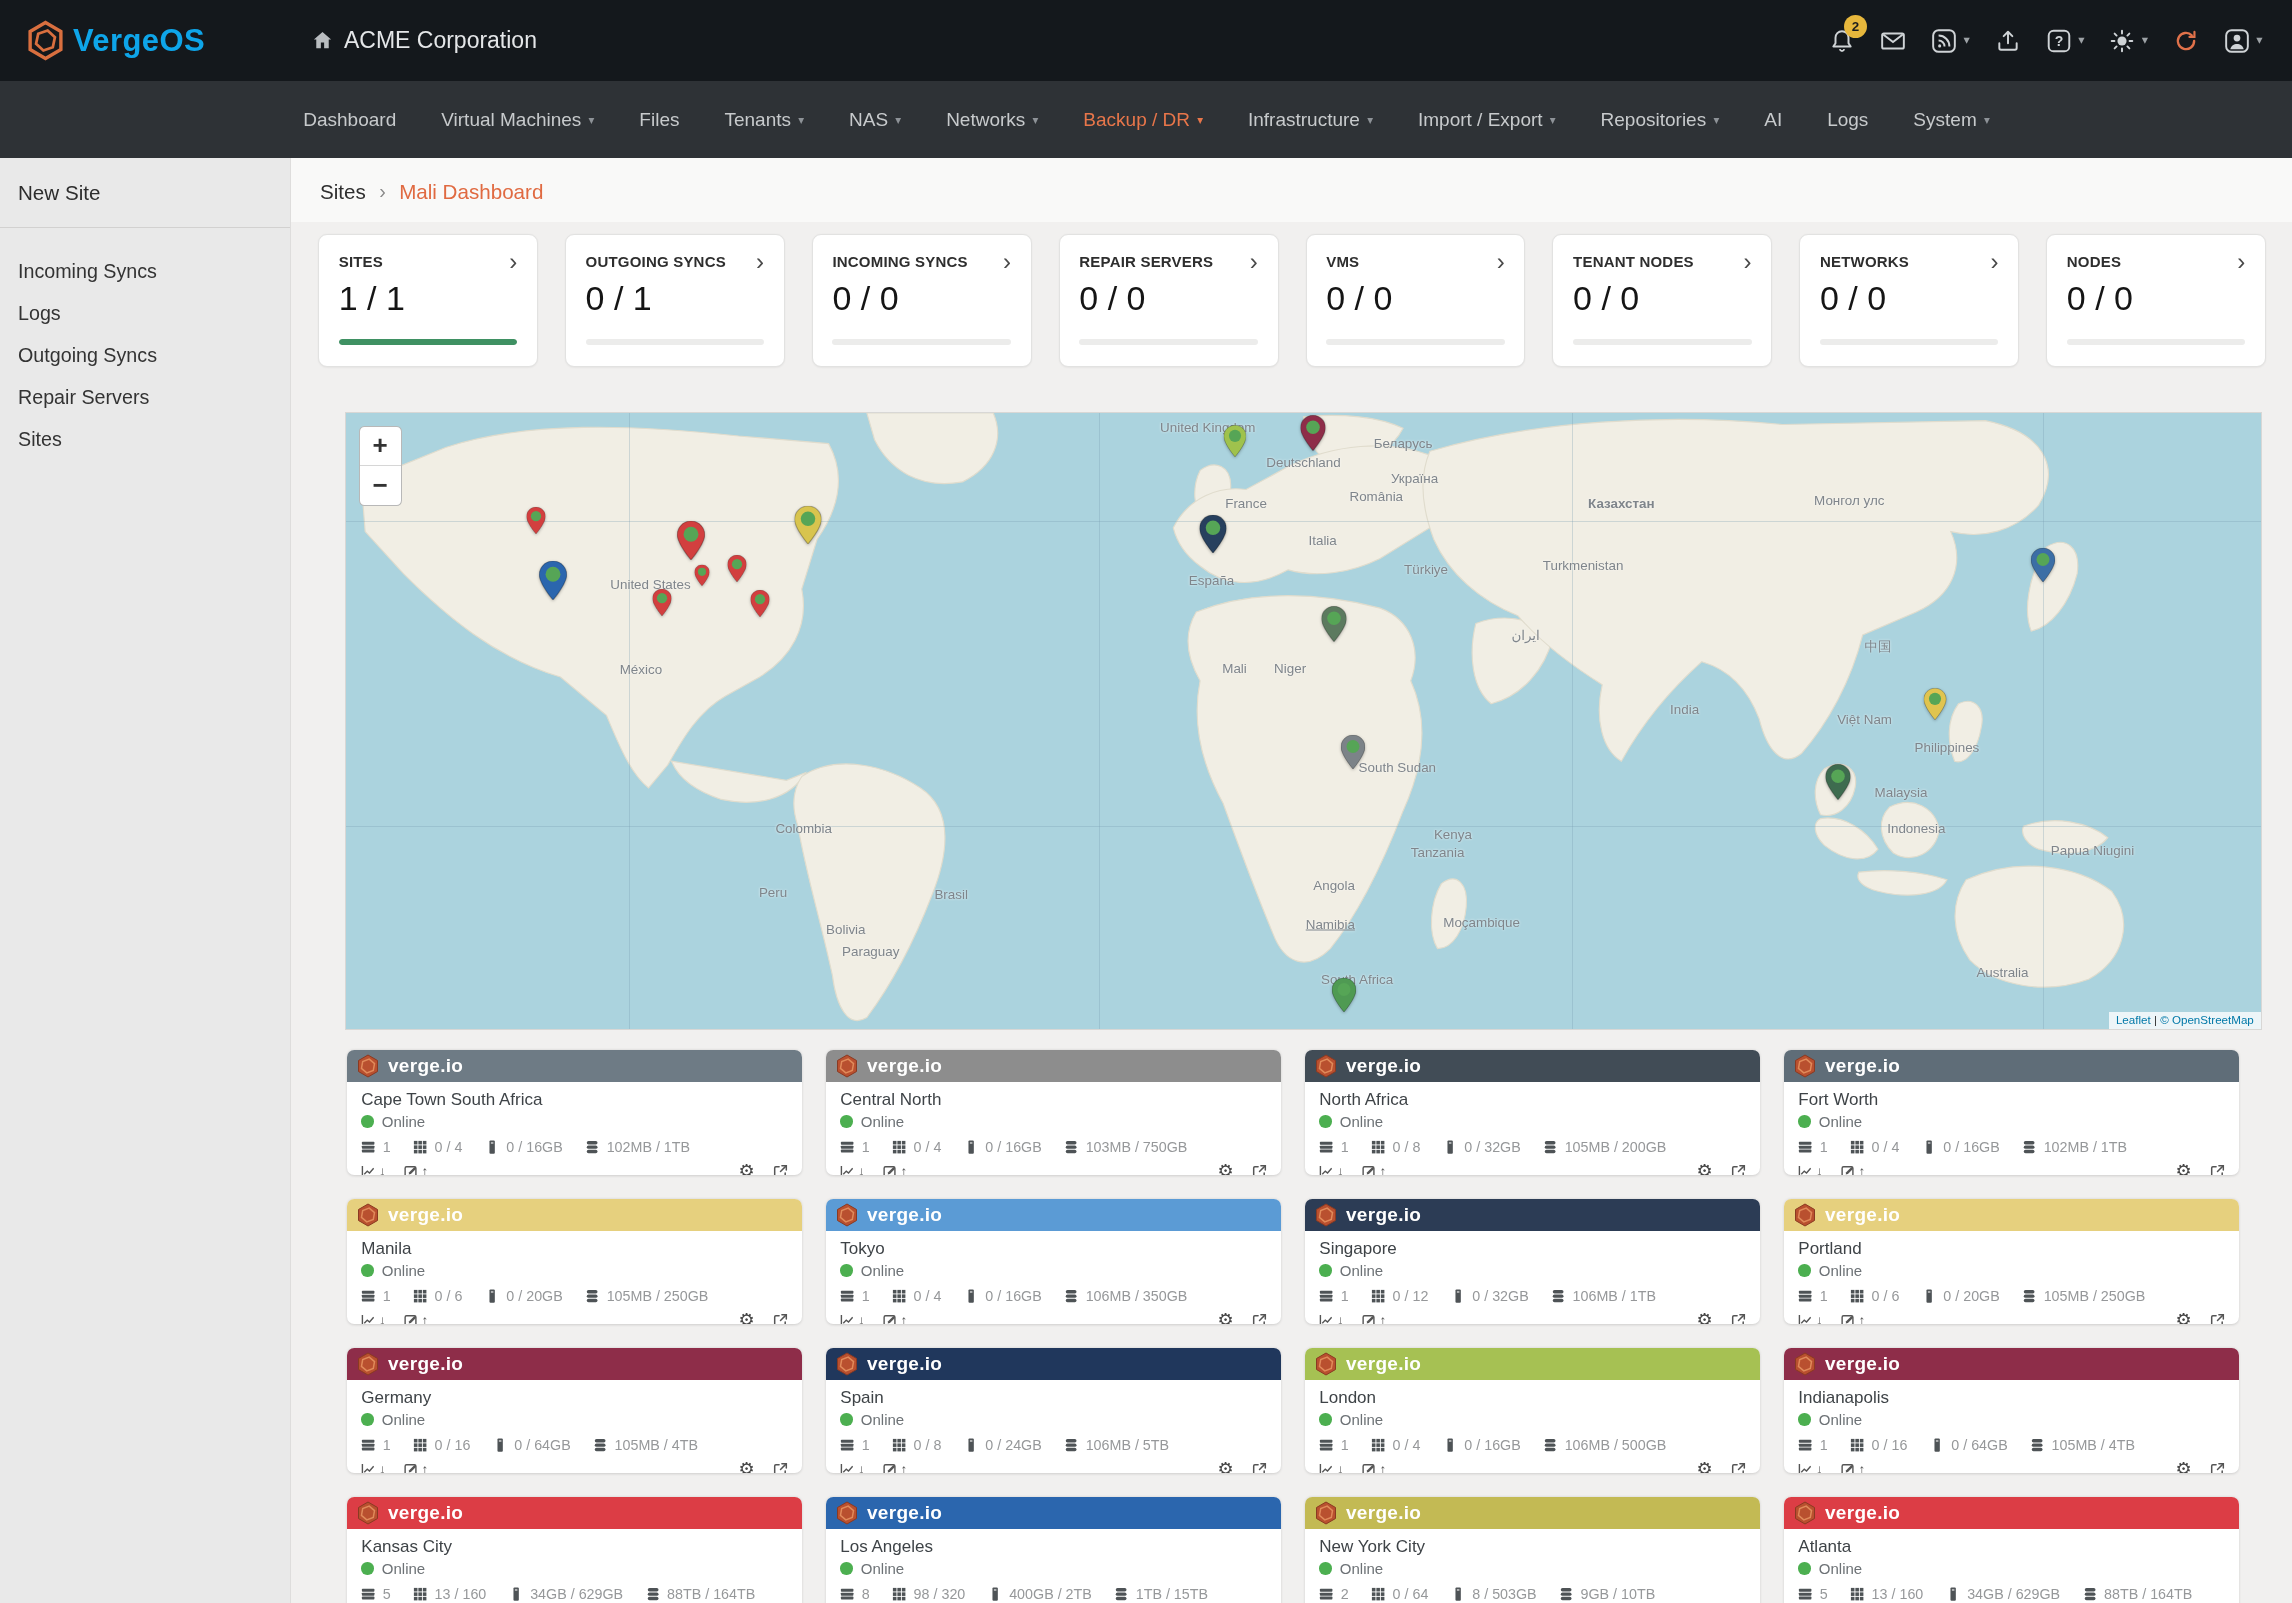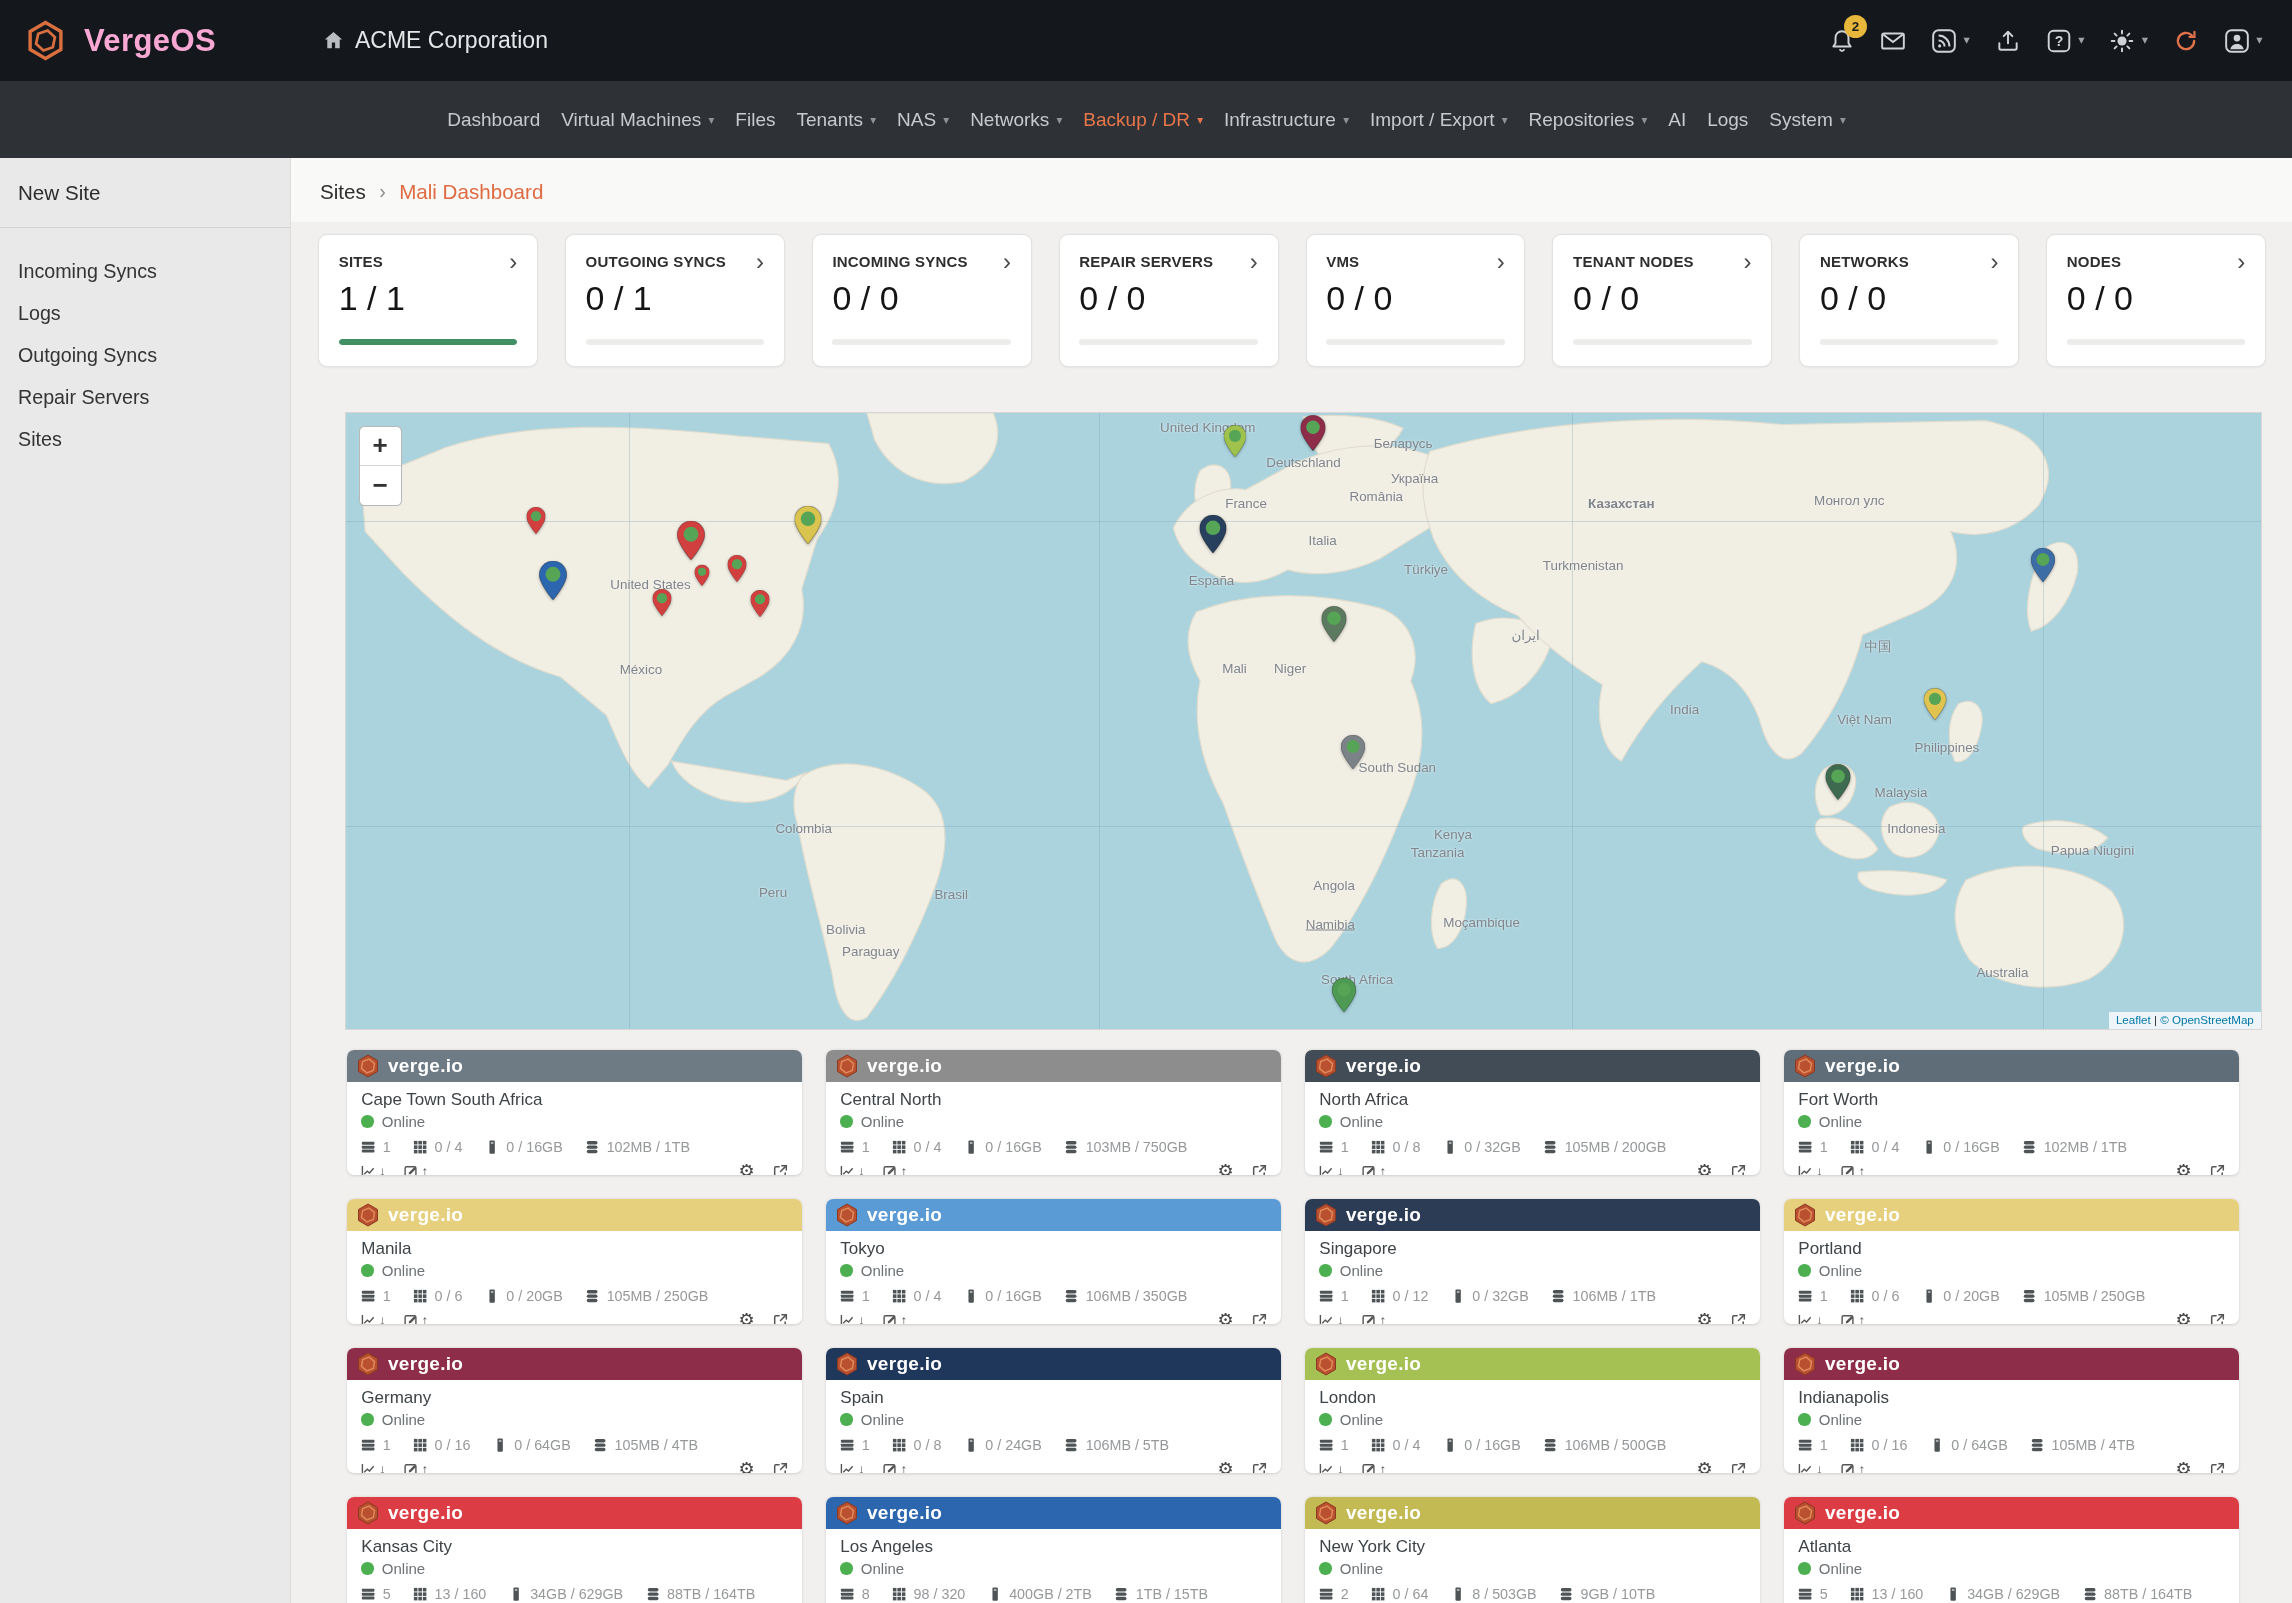--- a/index.html
+++ b/index.html
@@ -10,7 +10,7 @@
   .topbar { height:81px; background:#14181c; display:flex; align-items:center; padding:0 25px; }
   .brand { display:flex; align-items:center; }
   .brand-logo svg { width:41px; height:41px; display:block; }
-  .brand-text { color:#f9a8d4; font-size:31px; font-weight:700; margin-left:18px; letter-spacing:0.4px; }
+  .brand-text { color:#0ea5e9; font-size:31px; font-weight:700; margin-left:7px; letter-spacing:0.4px; }
   .org { display:flex; align-items:center; gap:9.9px; margin-left:106px; color:#e4e6e8; font-size:23px; }
   .org svg { width:23px; height:23px; }
   .topbar-right { margin-left:auto; display:flex; align-items:center; gap:25px; padding-right:5.4px; }

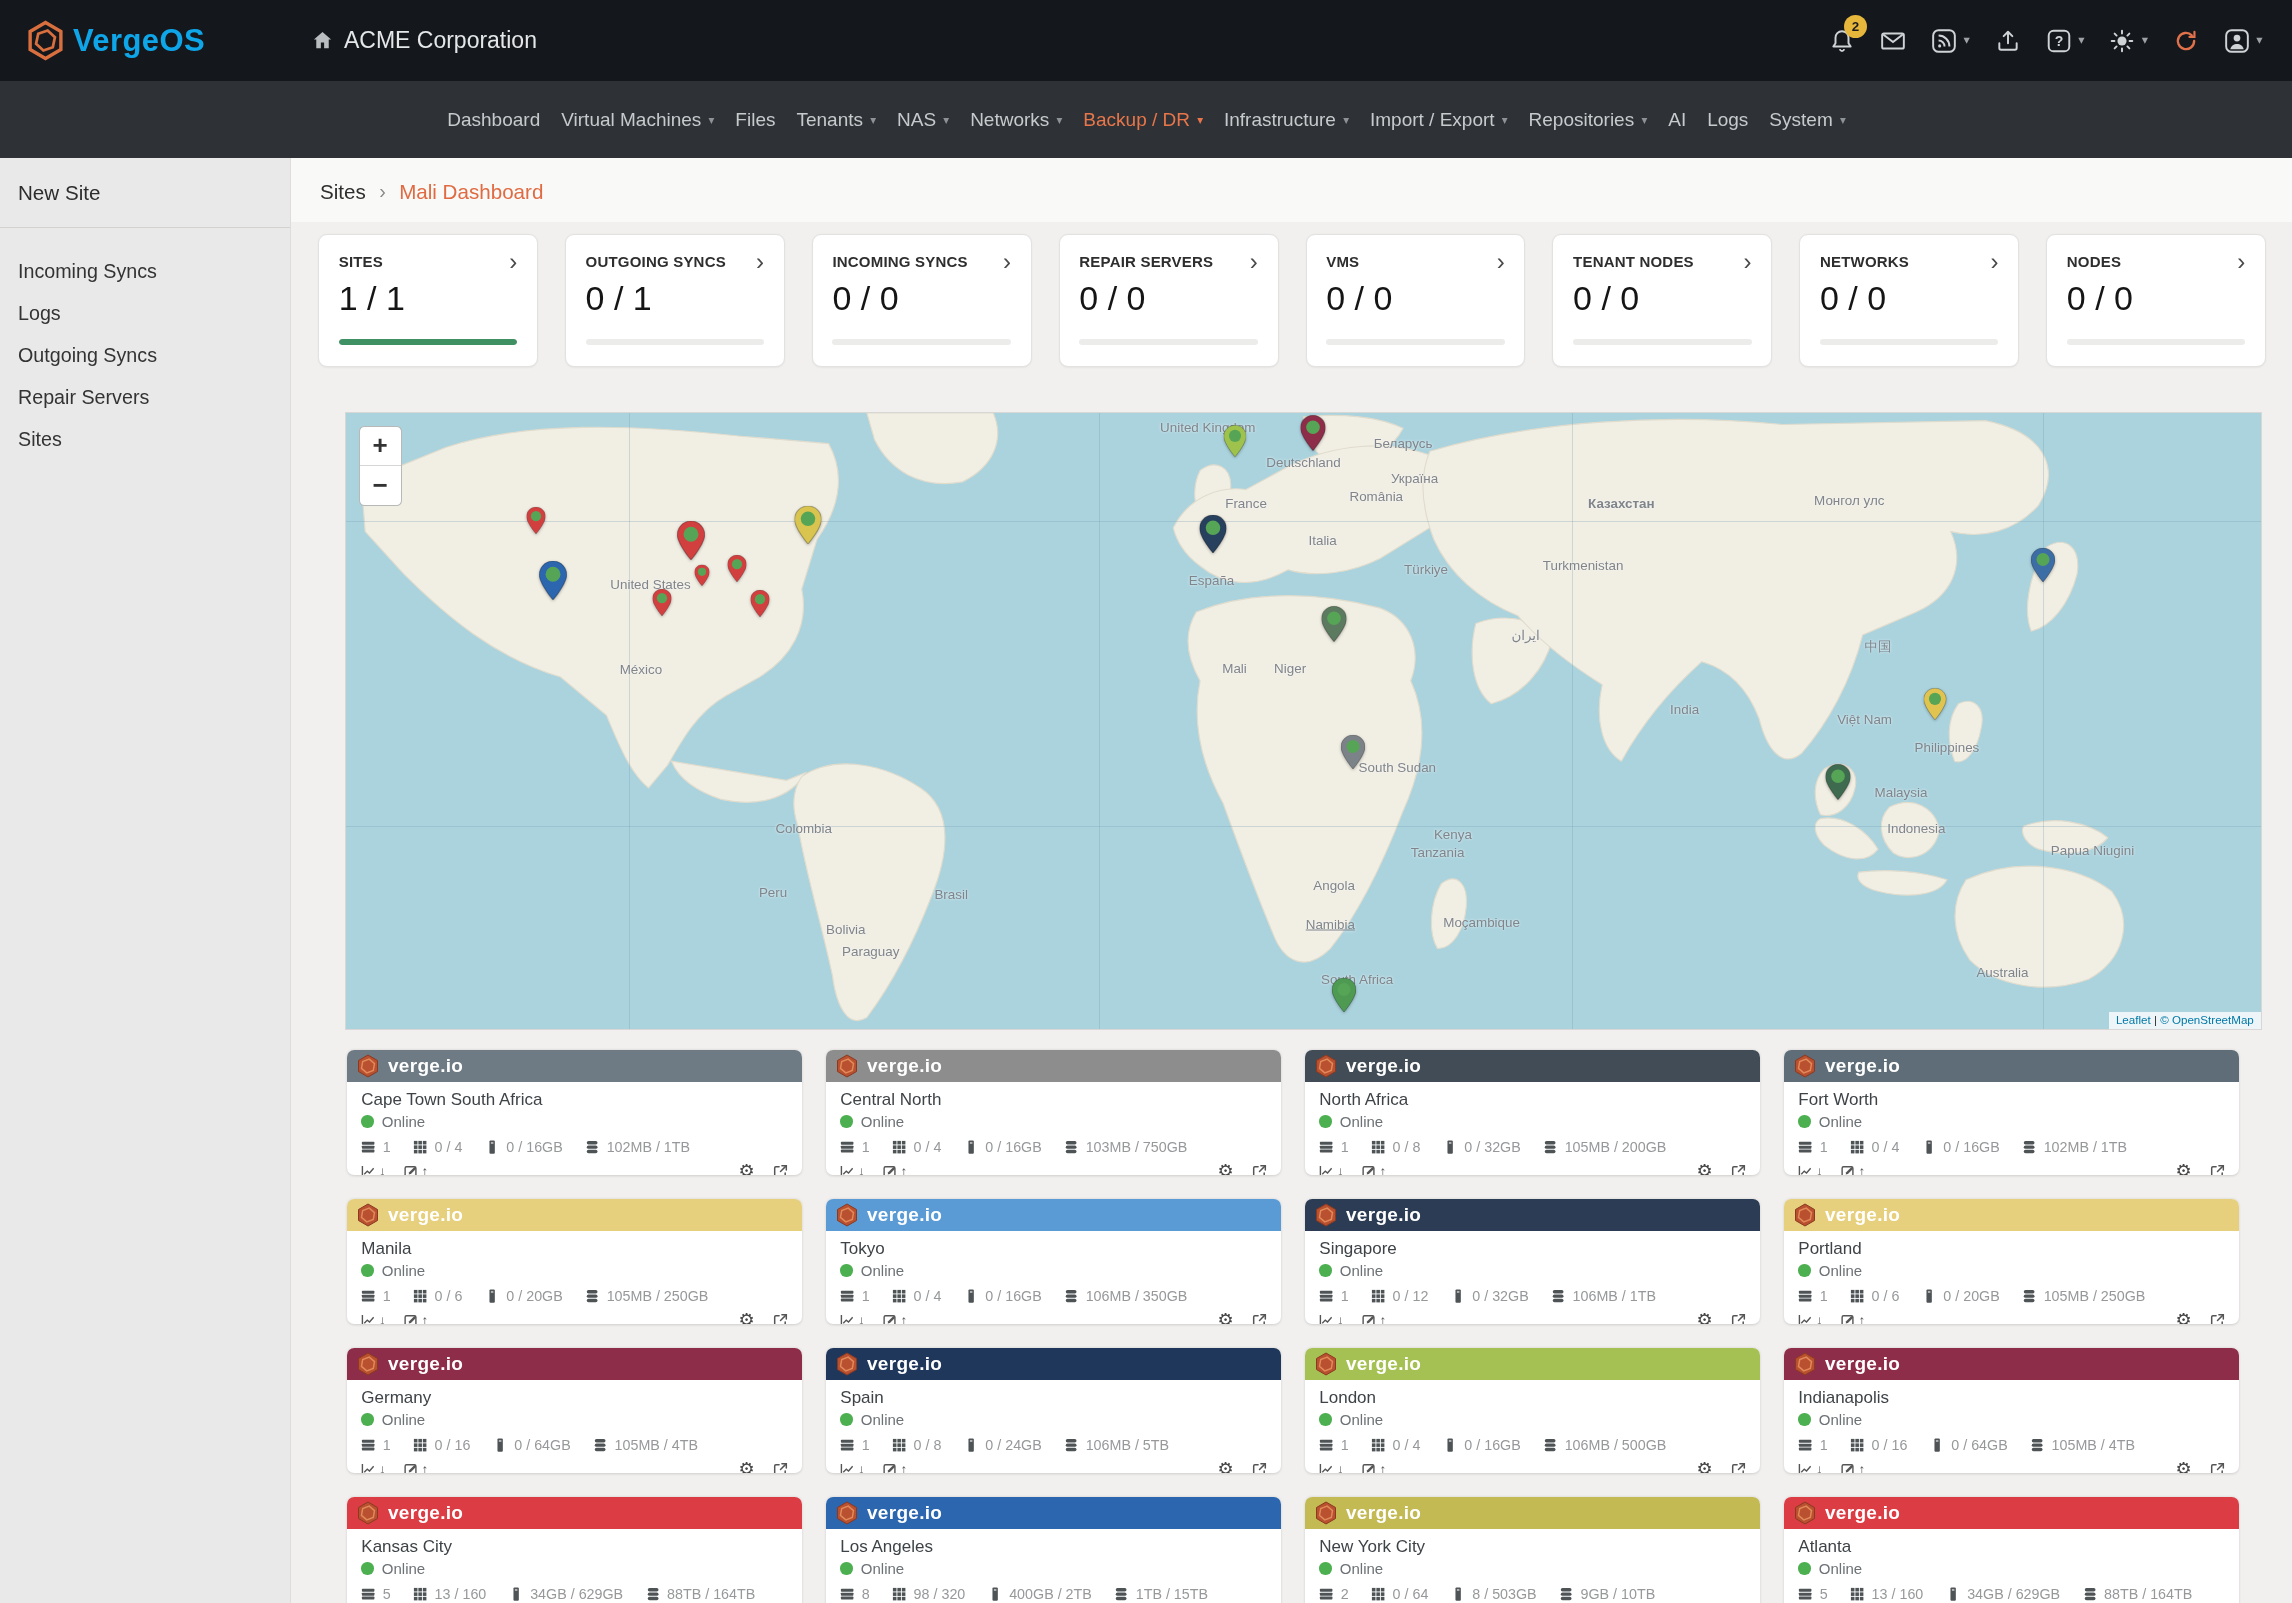--- a/index.html
+++ b/index.html
@@ -23,7 +23,7 @@
 
   
   .navbar { height:77px; background:#2e3236; display:flex; align-items:center; justify-content:center; }
-  .nav-list { display:flex; gap:21px; list-style:none; margin:16px; padding:0; }
+  .nav-list { display:flex; gap:45px; list-style:none; margin:16px; padding:0; }
   .nav-item { color:#c7cacc; font-size:19px; display:flex; align-items:center; gap:7.2px; cursor:pointer; white-space:nowrap; }
   .nav-item .caret { color:#8e9398; font-size:11.6px; }
   .nav-item.active { color:#e8764a; }

